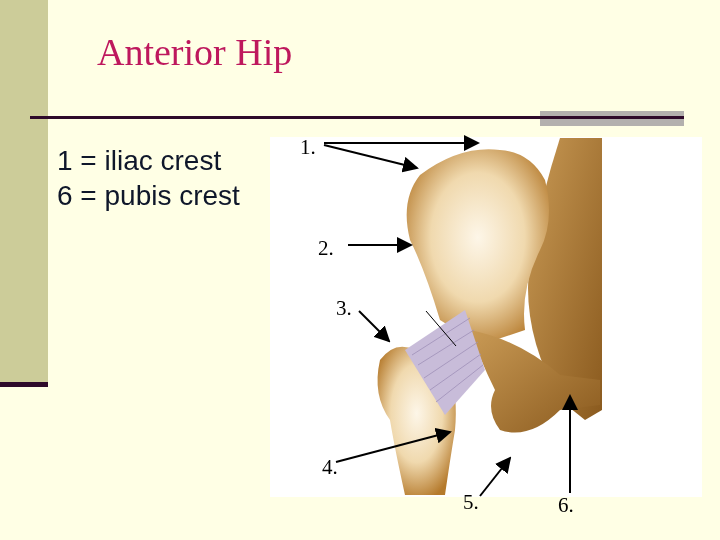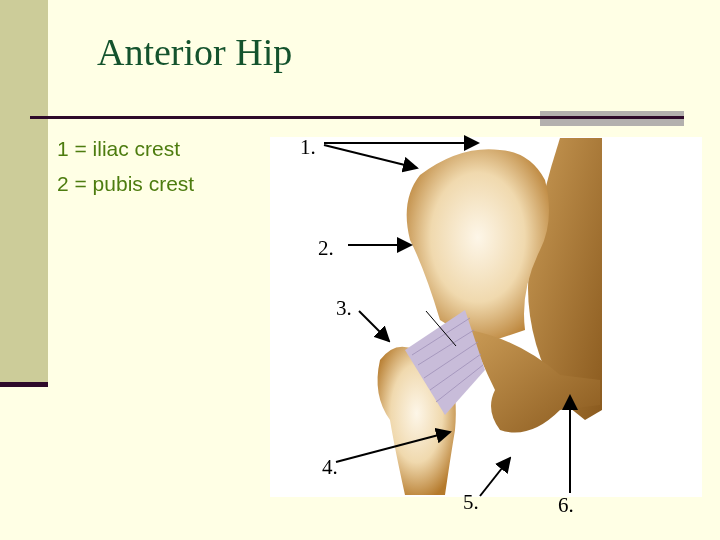--- a/index.html
+++ b/index.html
@@ -6,7 +6,7 @@
   body{width:720px;height:540px;background:#FFFFE5;position:relative;overflow:hidden;font-family:"Liberation Sans",sans-serif;}
   .leftbar{position:absolute;left:0;top:0;width:48px;height:382px;background:#CCCC99;}
   .leftbar-foot{position:absolute;left:0;top:382px;width:48px;height:5px;background:#2E0A2A;}
-  .title{position:absolute;left:97px;top:30px;font-family:"Liberation Serif",serif;font-size:38px;color:#14532d;}
+  .title{position:absolute;left:97px;top:30px;font-family:"Liberation Serif",serif;font-size:38px;color:#be185d;}
   .rule-gray{position:absolute;left:540px;top:111px;width:144px;height:15px;background:#B3B0AE;}
   .rule{position:absolute;left:30px;top:116px;width:654px;height:3px;background:#2E0A2A;}
   .legend{position:absolute;left:57px;top:132px;font-size:21px;color:#4d7c0f;line-height:34.5px;}

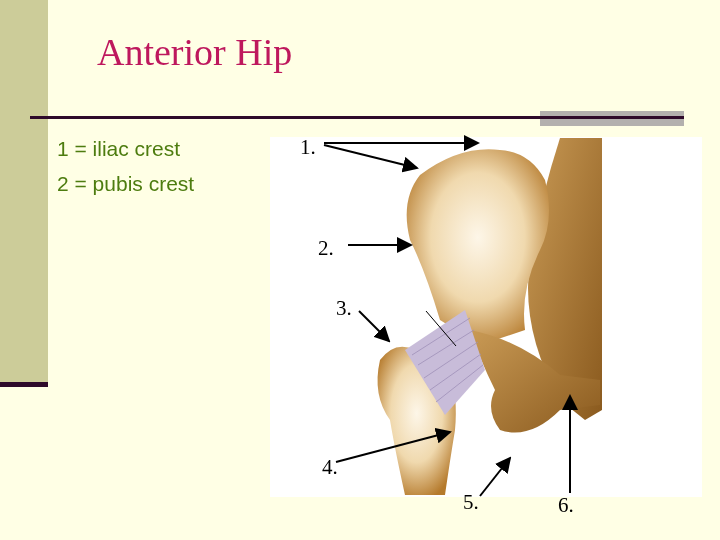--- a/index.html
+++ b/index.html
@@ -9,7 +9,7 @@
   .title{position:absolute;left:97px;top:30px;font-family:"Liberation Serif",serif;font-size:38px;color:#be185d;}
   .rule-gray{position:absolute;left:540px;top:111px;width:144px;height:15px;background:#B3B0AE;}
   .rule{position:absolute;left:30px;top:116px;width:654px;height:3px;background:#2E0A2A;}
-  .legend{position:absolute;left:57px;top:132px;font-size:21px;color:#4d7c0f;line-height:34.5px;}
+  .legend{position:absolute;left:57px;top:144px;font-size:28px;color:#0f172a;line-height:34.5px;}
   .legend div{white-space:nowrap;}
   .figure{position:absolute;left:270px;top:137px;width:432px;height:360px;background:#fff;}
   .lbl{position:absolute;font-family:"Liberation Serif",serif;font-size:21px;color:#000;}

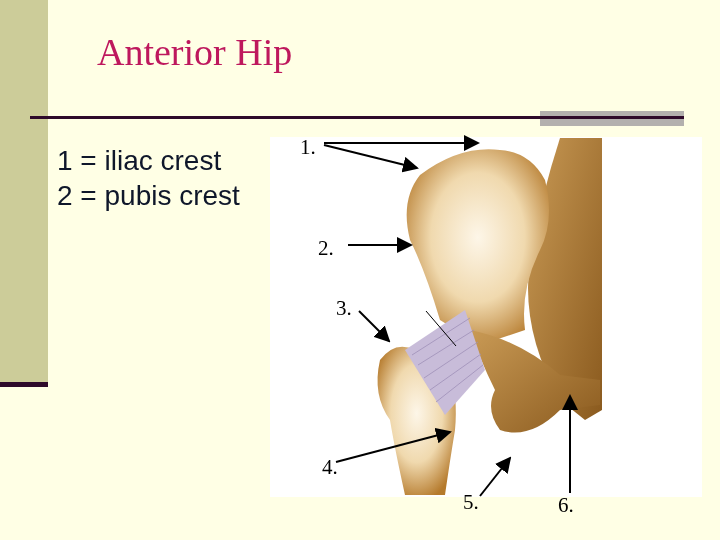--- a/index.html
+++ b/index.html
@@ -28,7 +28,7 @@
 
 <div class="legend">
   <div>1 = iliac crest</div>
-  <div>2 = pubis crest</div>
+  <div>6 = pubis crest</div>
 </div>
 
 <div class="figure"></div>

